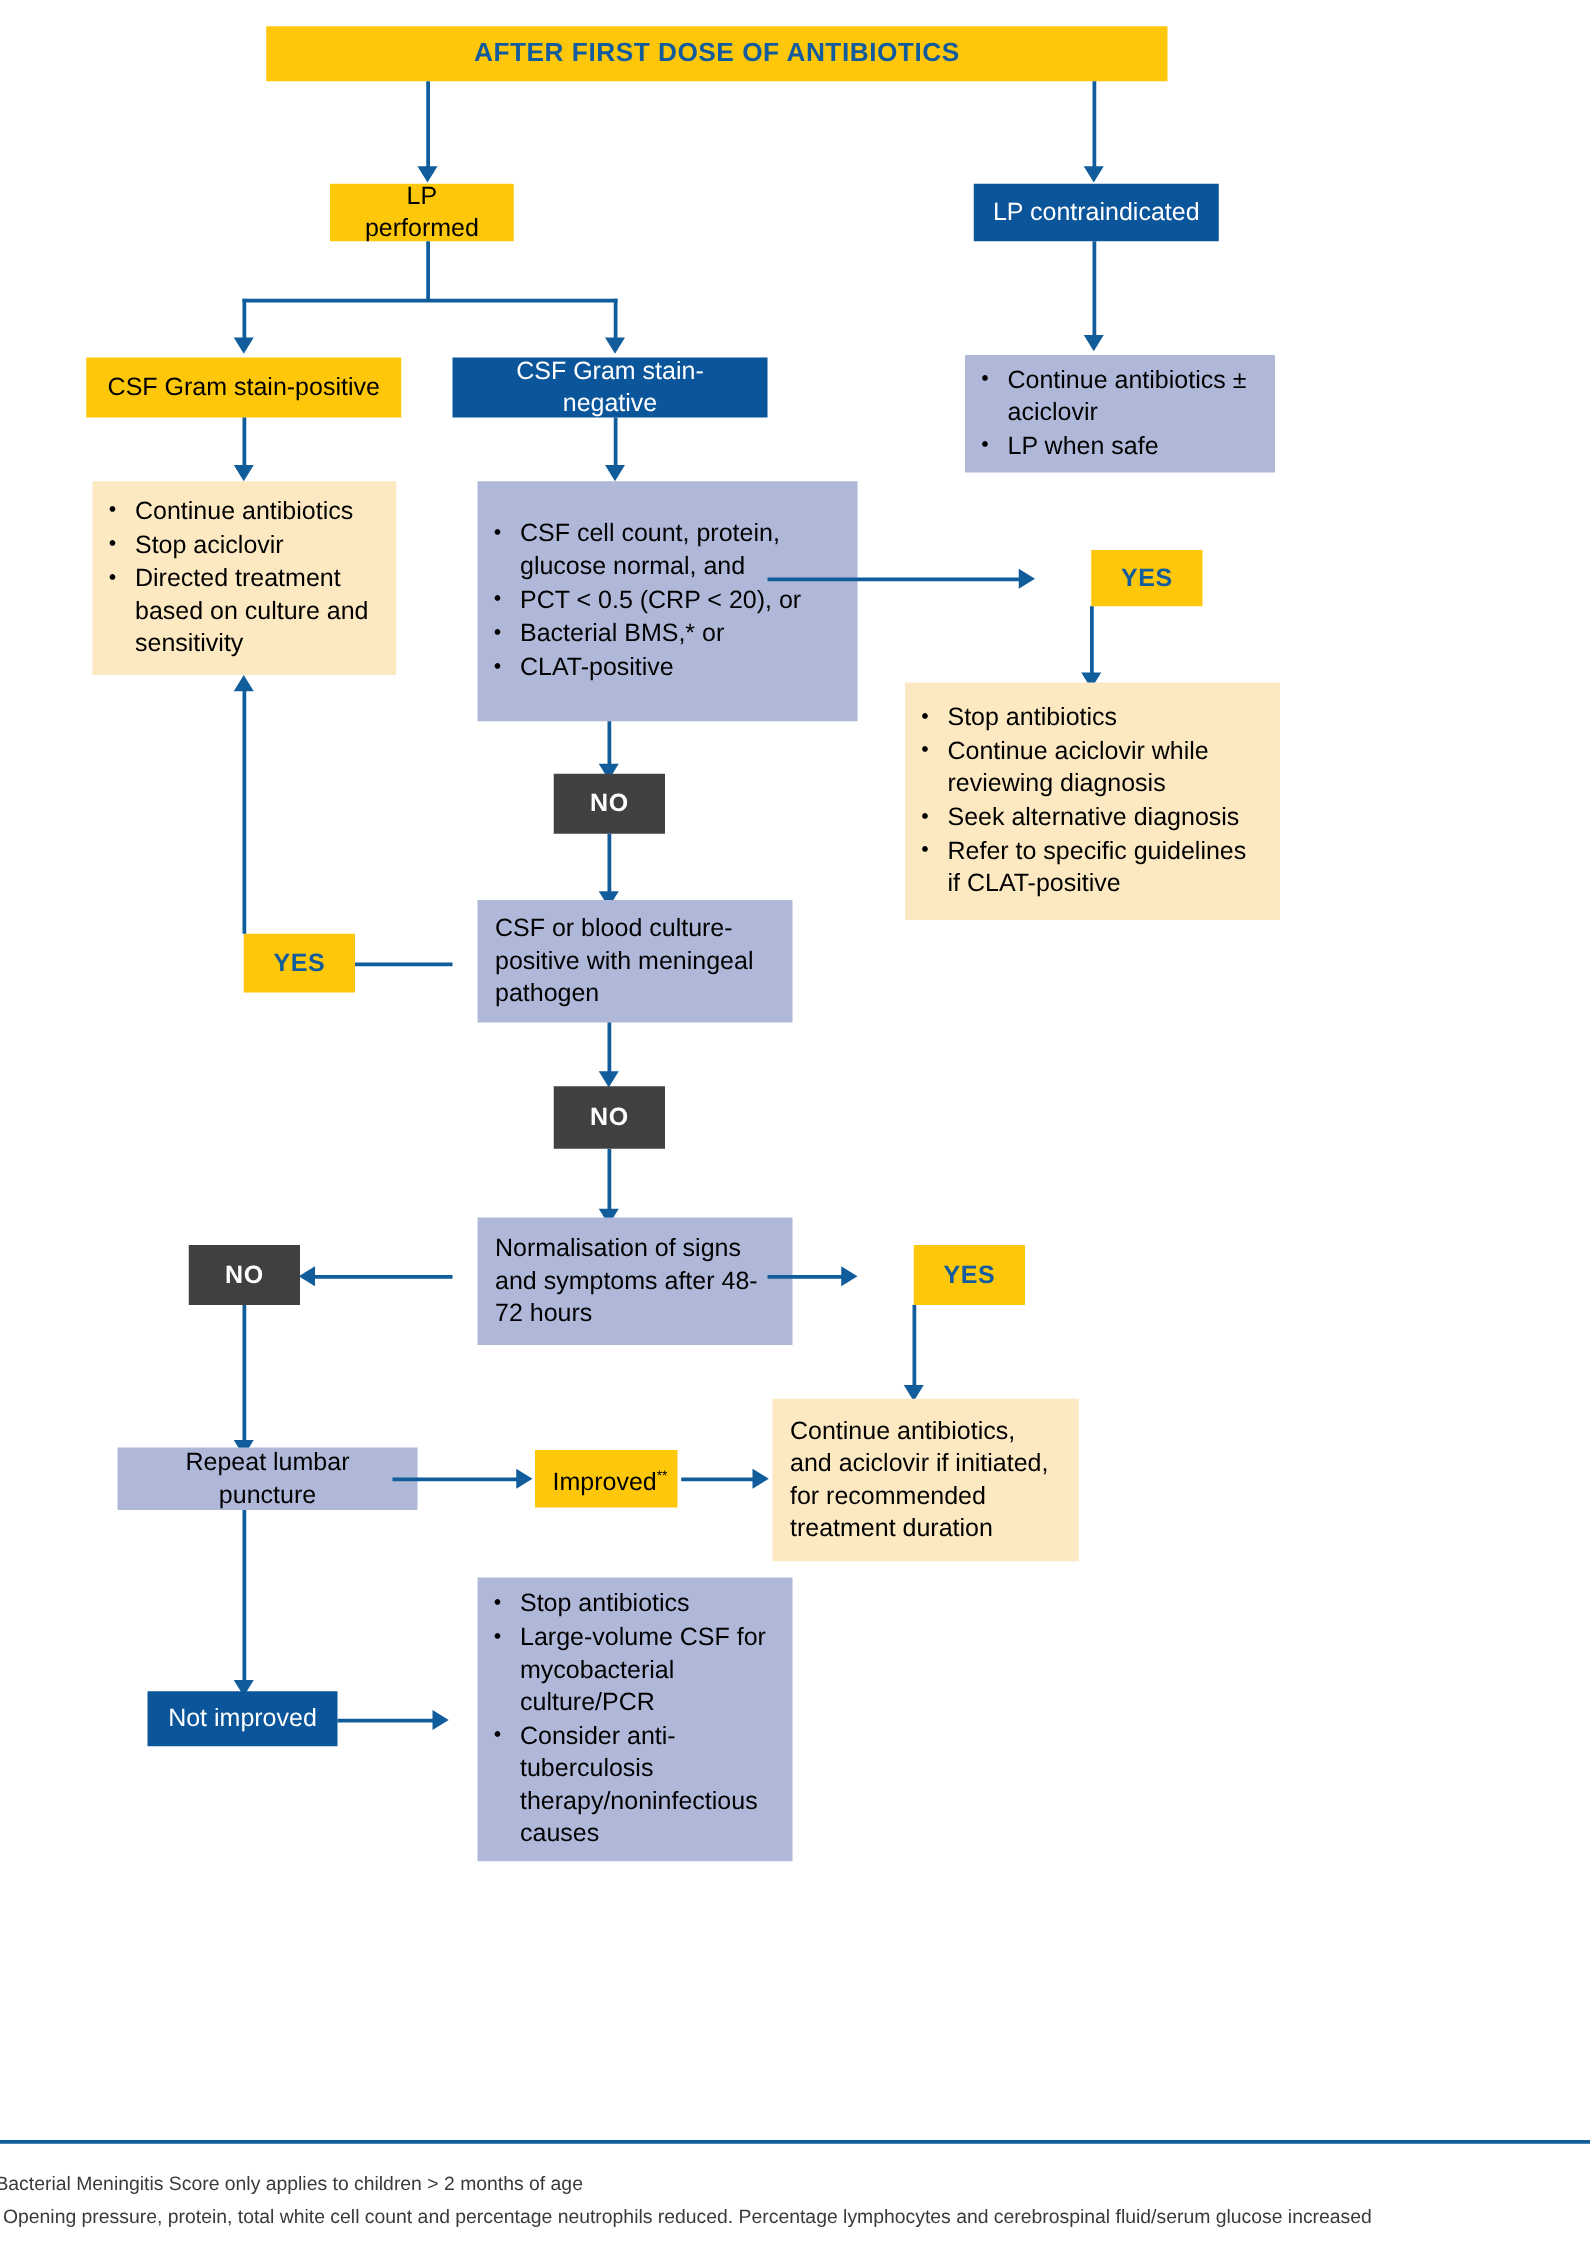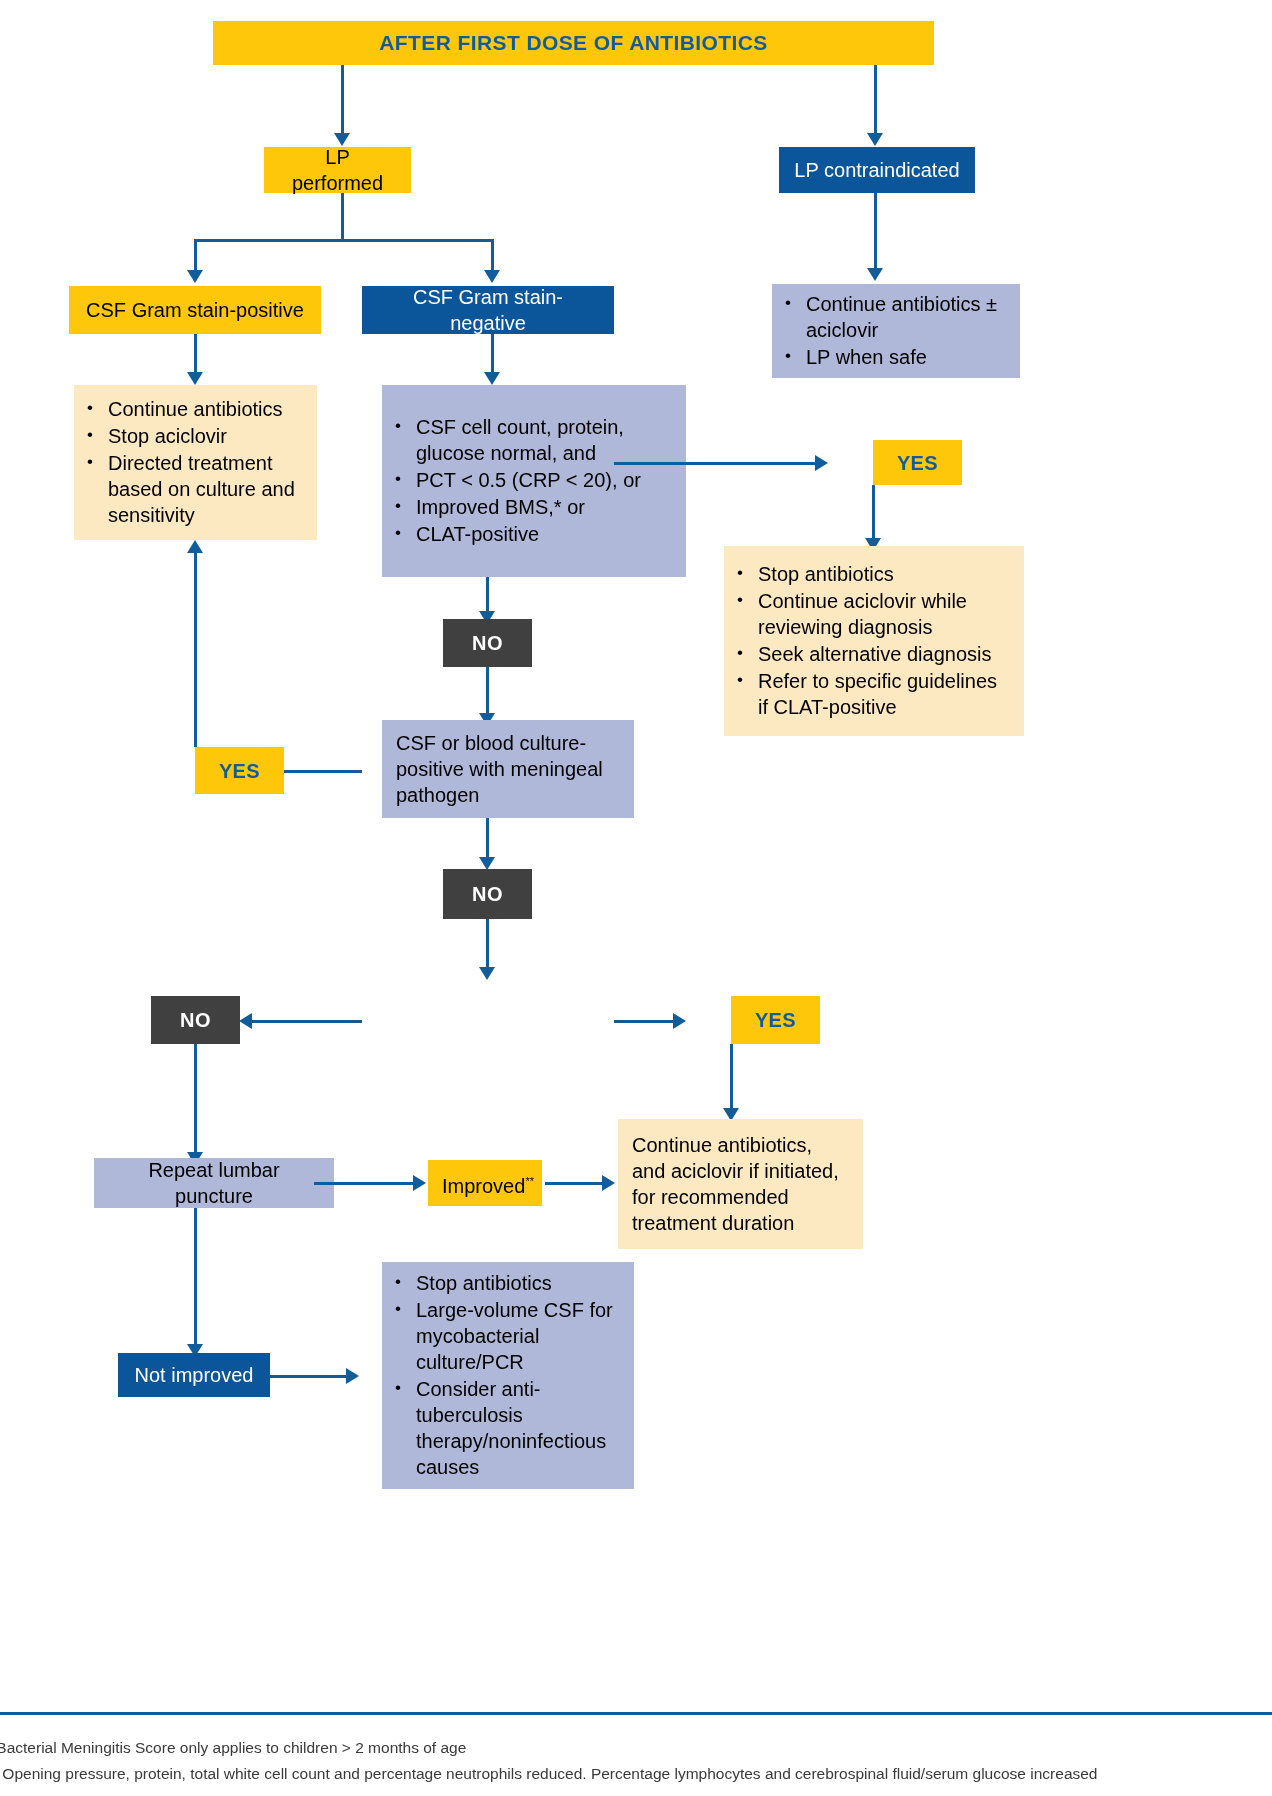--- a/index.html
+++ b/index.html
@@ -187,7 +187,7 @@
     <ul class="blist">
       <li>CSF cell count, protein, glucose normal, and</li>
       <li>PCT &lt; 0.5 (CRP &lt; 20), or</li>
-      <li>Improved BMS,* or</li>
+      <li>Bacterial BMS,* or</li>
       <li>CLAT-positive</li>
     </ul>
   </div>

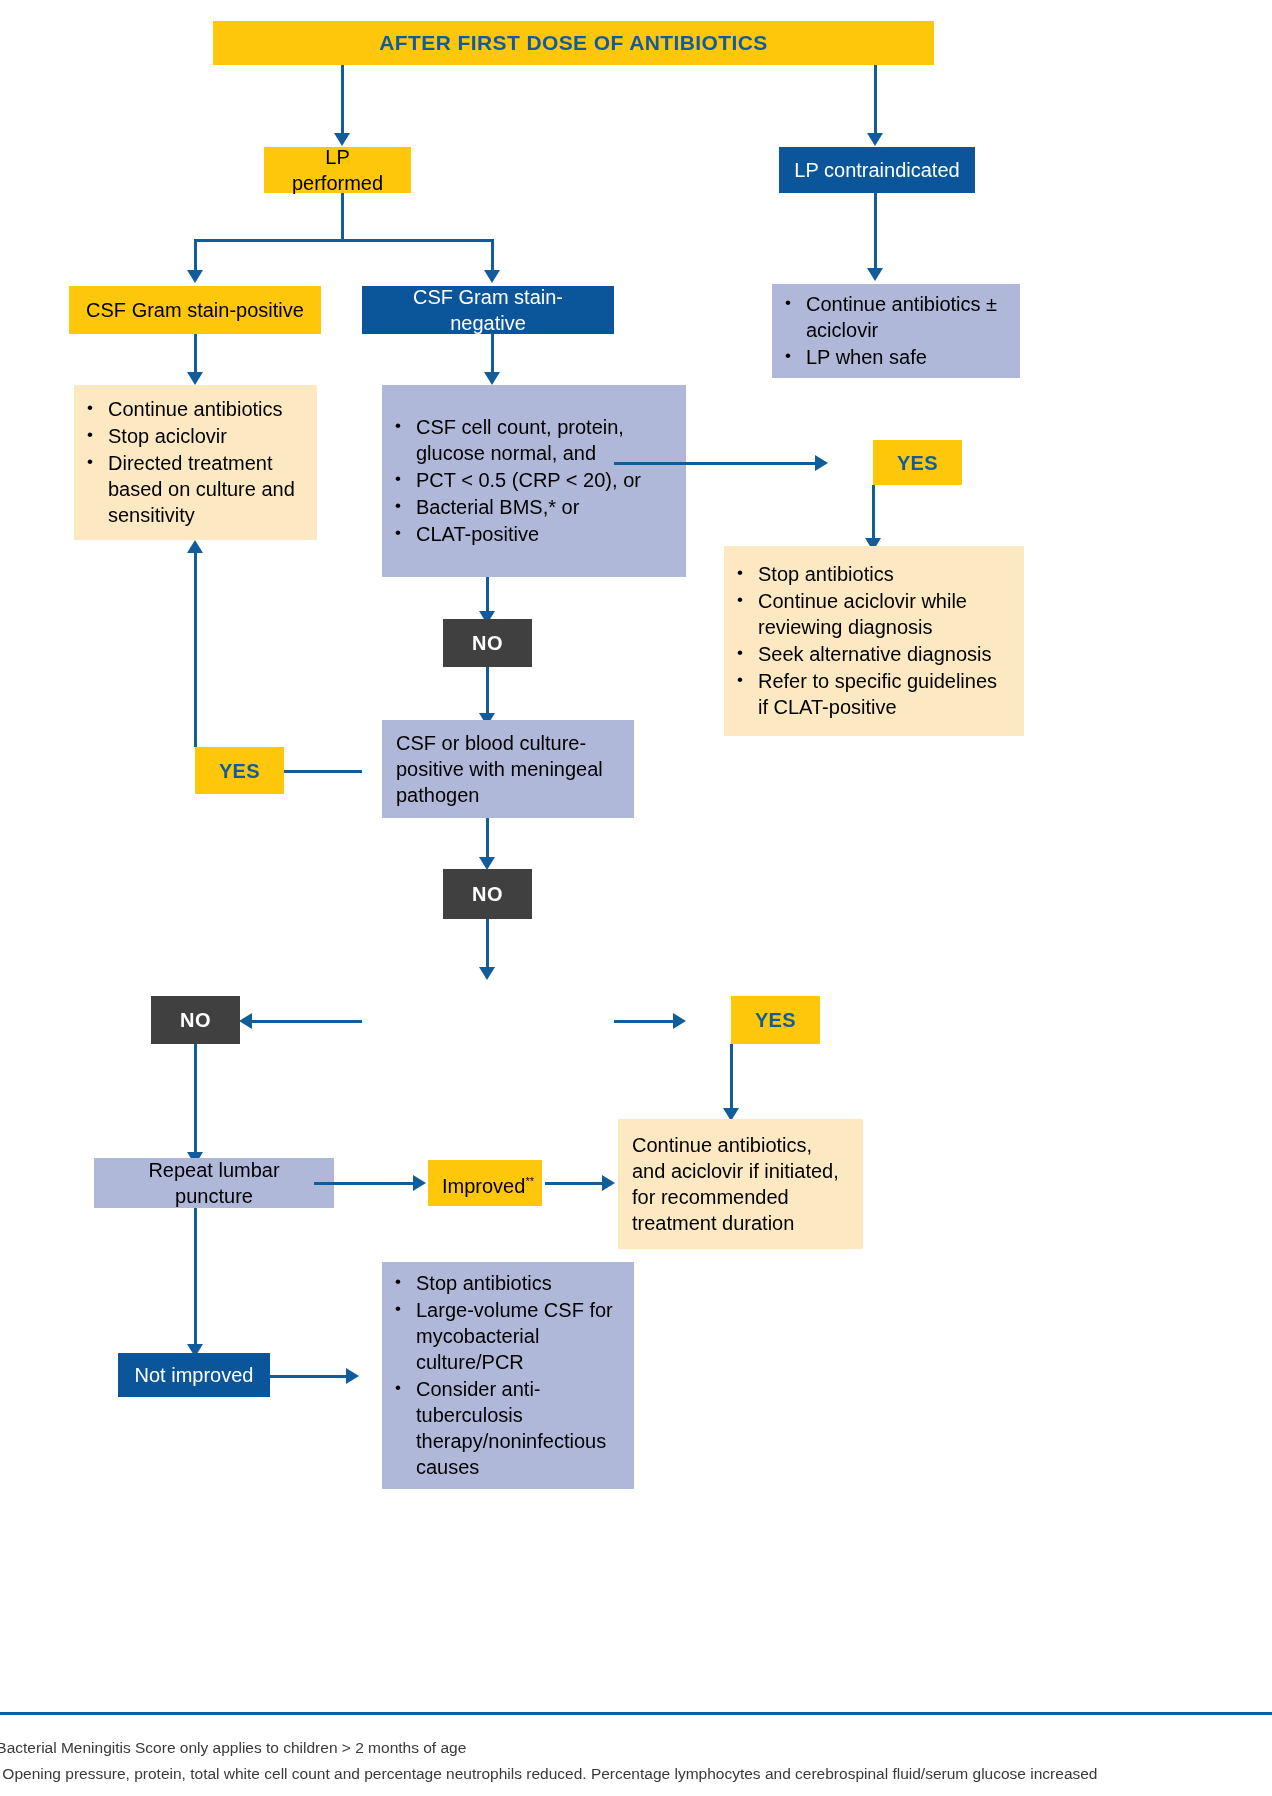--- a/index.html
+++ b/index.html
@@ -245,6 +245,9 @@
   <div class="vline" style="left:486px; top:919px; height:52px;"></div>
   <div class="arrow down" style="left:479px; top:967px;"></div>
 
+  <div class="node lav" style="left:362px; top:974px; width:252px; height:102px;">
+    <span class="pad">Normalisation of signs and symptoms after 48-72 hours</span>
+  </div>
 
   <div class="hline" style="left:242px; top:1020px; width:120px;"></div>
   <div class="arrow left" style="left:239px; top:1013px;"></div>

